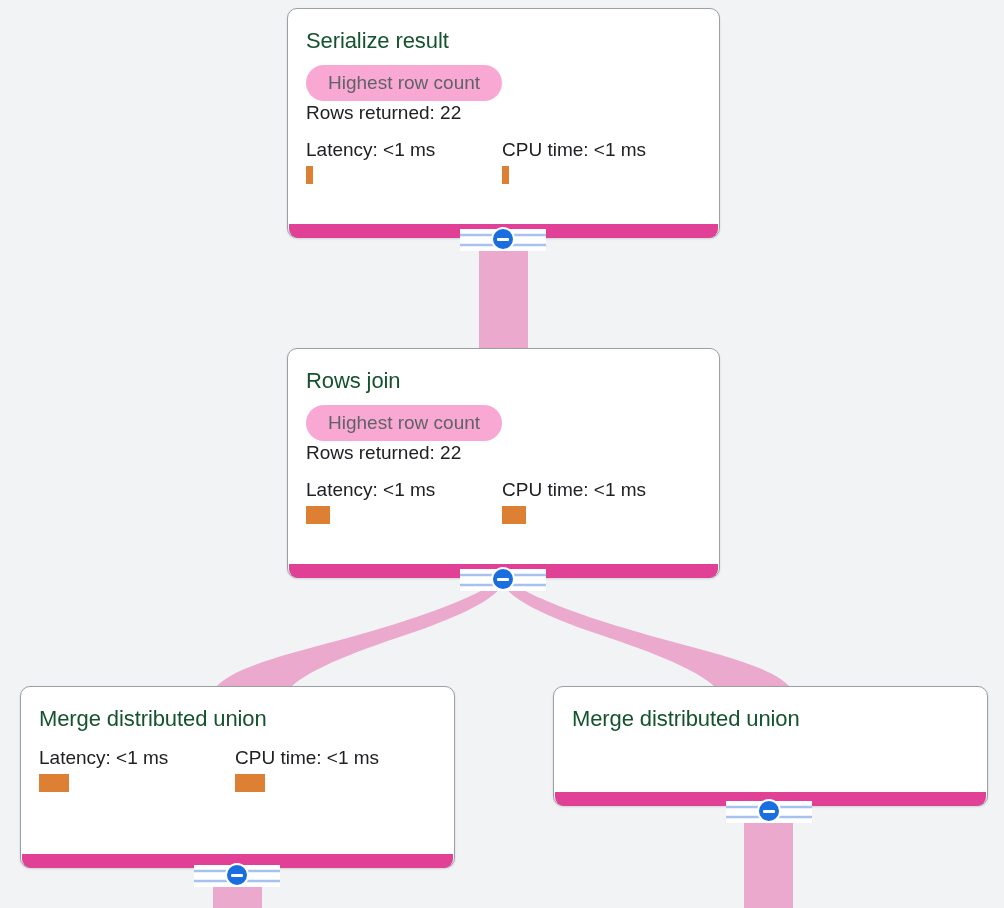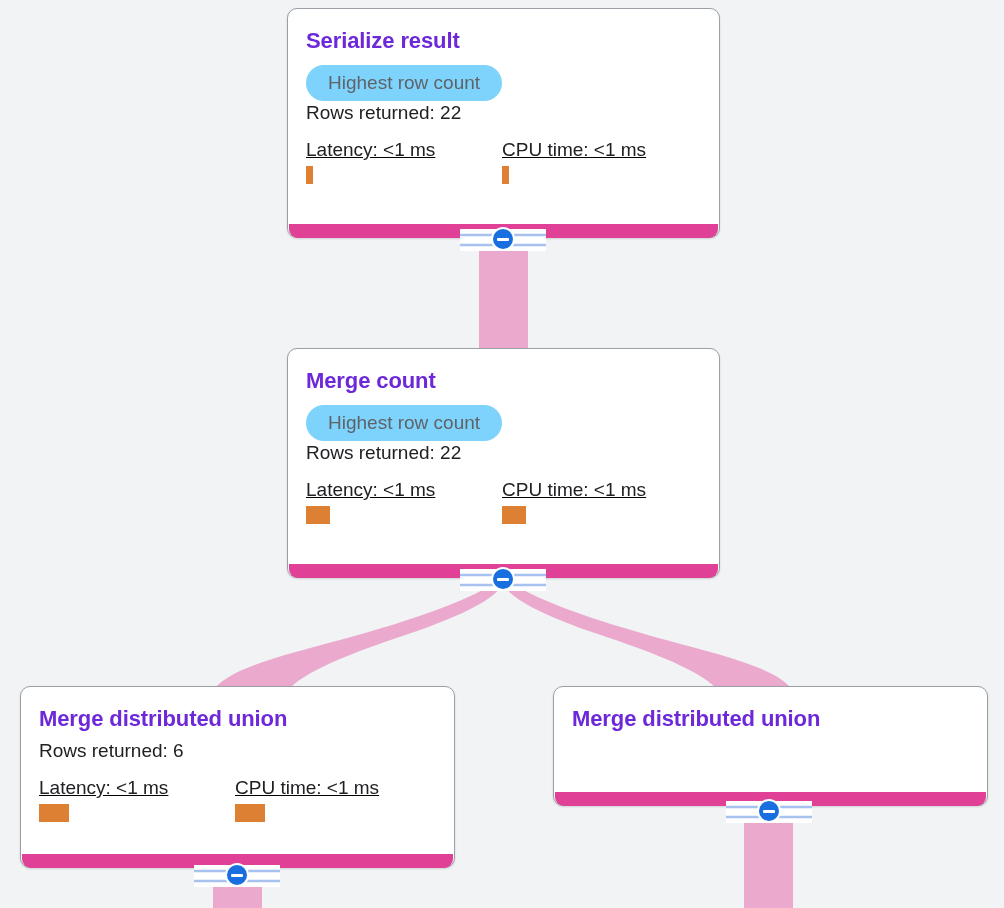--- a/index.html
+++ b/index.html
@@ -48,8 +48,8 @@
   }
   .card-title {
     font-size: 22px;
-    font-weight: bold;
-    color: #6d28d9;
+    font-weight: normal;
+    color: #14532d;
     line-height: 28px;
     letter-spacing: -0.1px;
     white-space: nowrap;

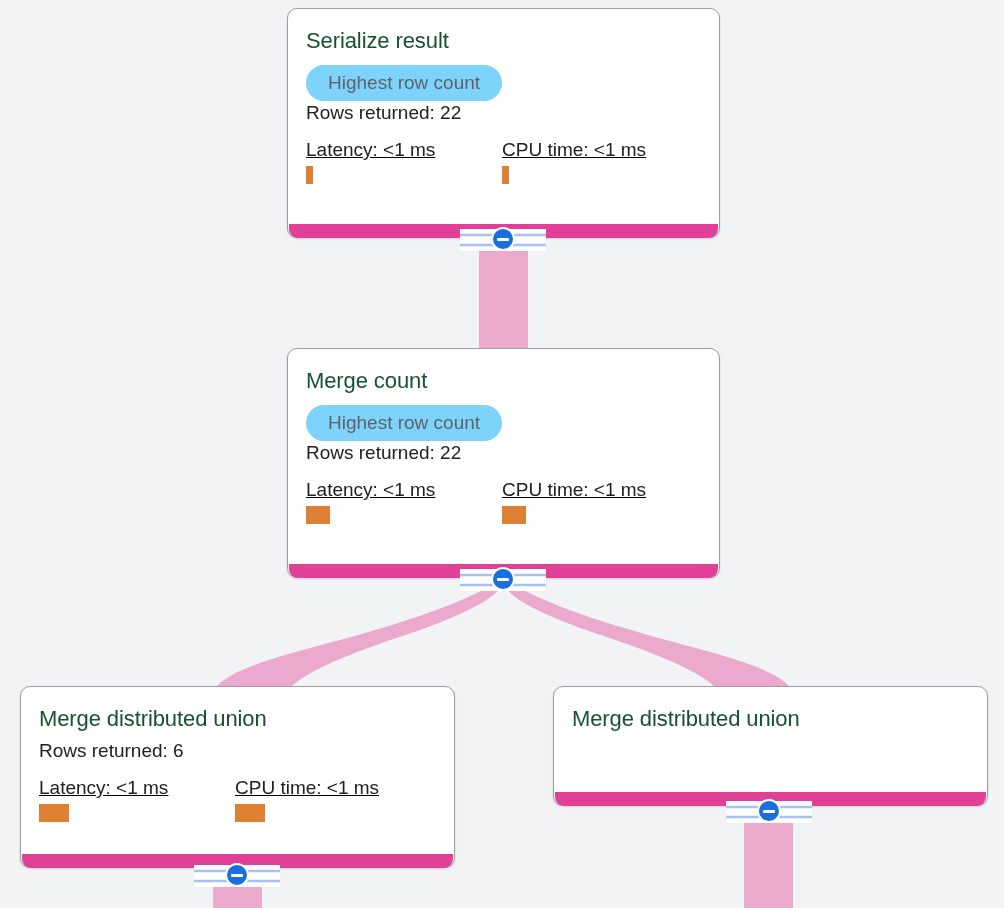--- a/index.html
+++ b/index.html
@@ -57,7 +57,7 @@
   .badge {
     display: inline-block;
     margin-top: 10px;
-    background: #7dd3fc;
+    background: #f9a8d4;
     color: #5f6368;
     font-size: 19px;
     line-height: 22px;

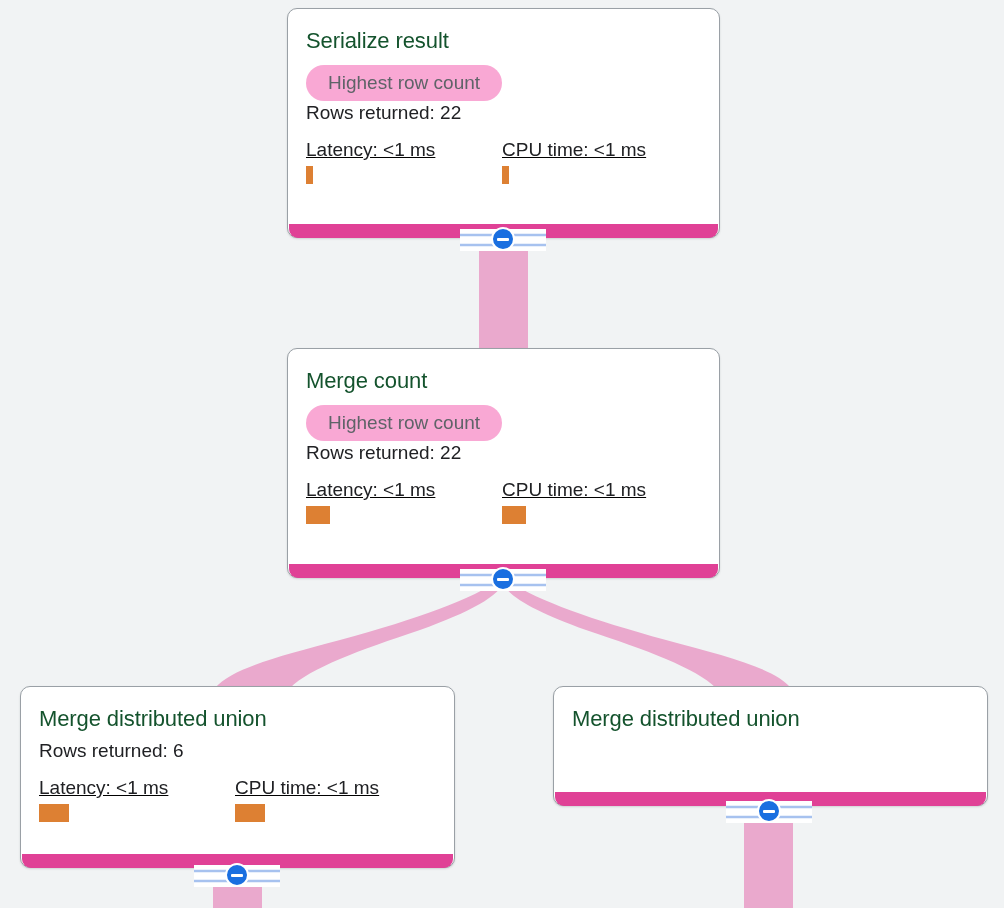--- a/index.html
+++ b/index.html
@@ -75,7 +75,6 @@
   .metrics {
     display: flex;
     margin-top: 14px;
-    text-decoration: underline;
   }
   .metric {
     width: 196px;

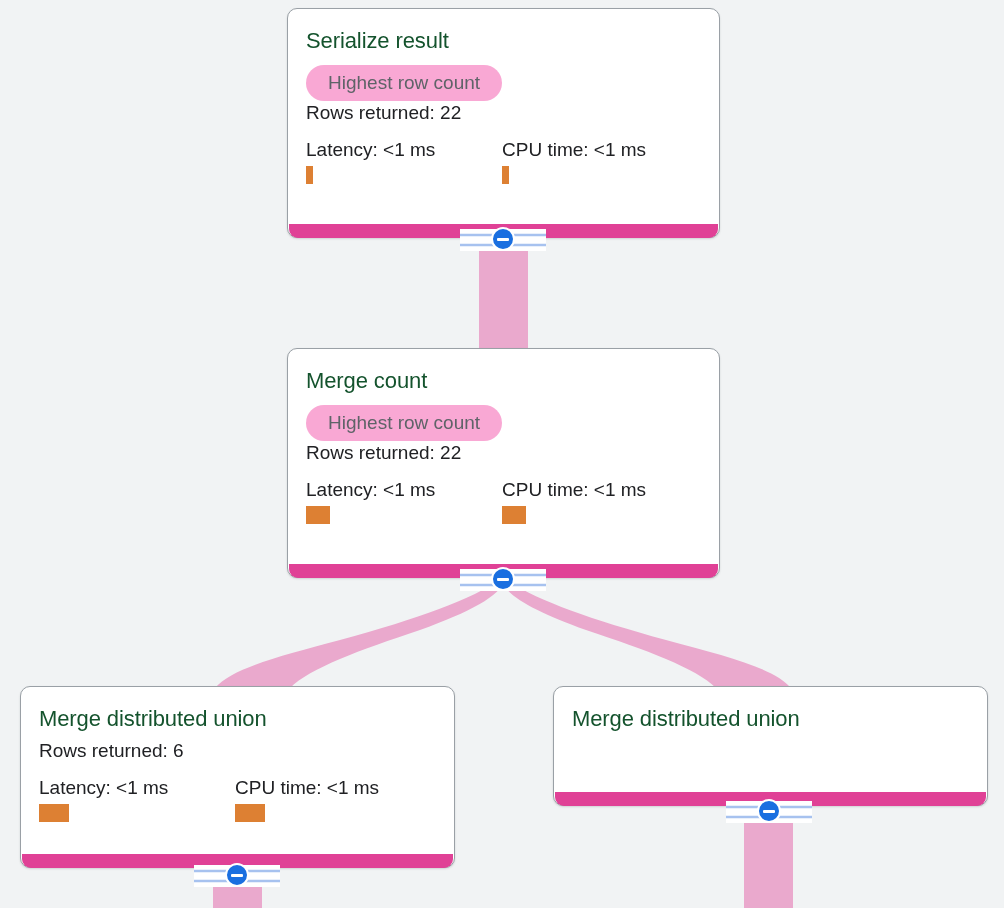--- a/index.html
+++ b/index.html
@@ -190,7 +190,7 @@
 
   <div class="node" style="left:287px; top:348px; width:433px; height:230px;">
     <div class="card">
-      <div class="card-title">Merge count</div>
+      <div class="card-title">Rows join</div>
       <div class="badge">Highest row count</div>
       <div class="rows">Rows returned: 22</div>
       <div class="metrics">

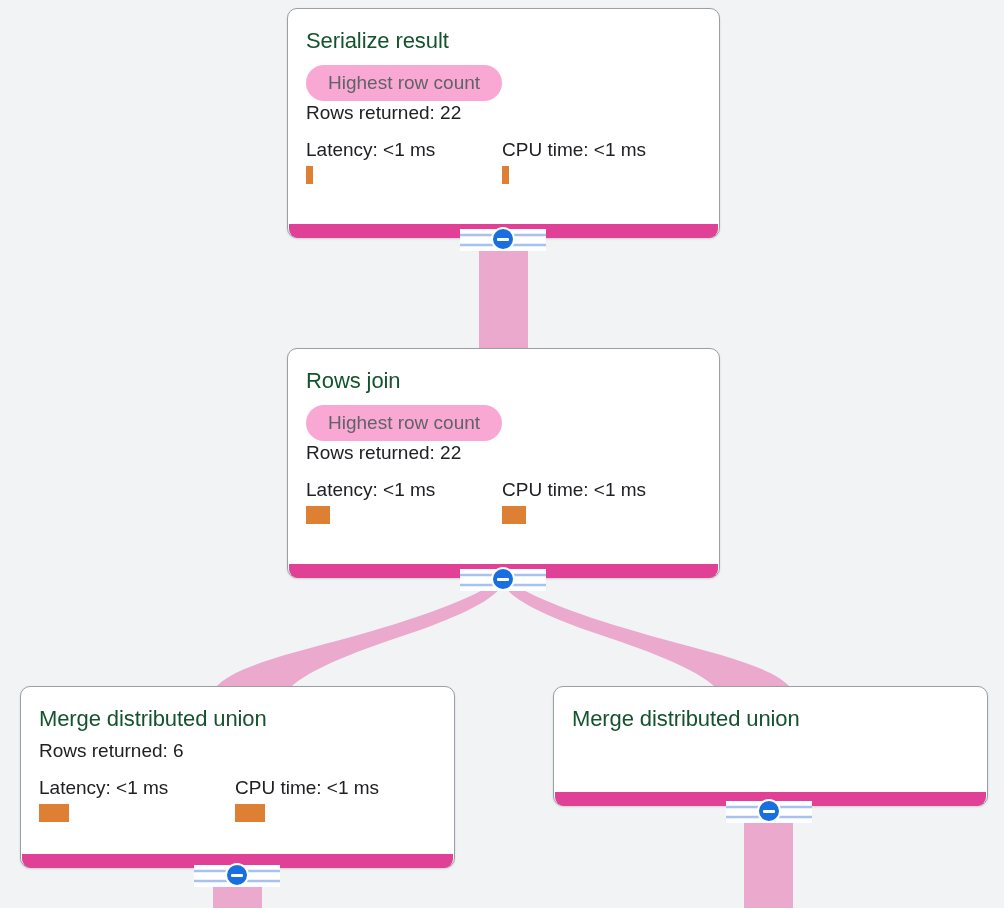--- a/index.html
+++ b/index.html
@@ -210,7 +210,6 @@
   <div class="node" style="left:20px; top:686px; width:435px; height:182px;">
     <div class="card">
       <div class="card-title">Merge distributed union</div>
-      <div class="rows" style="margin-top:6px;">Rows returned: 6</div>
       <div class="metrics">
         <div class="metric">
           <div class="metric-label">Latency: &lt;1 ms</div>

